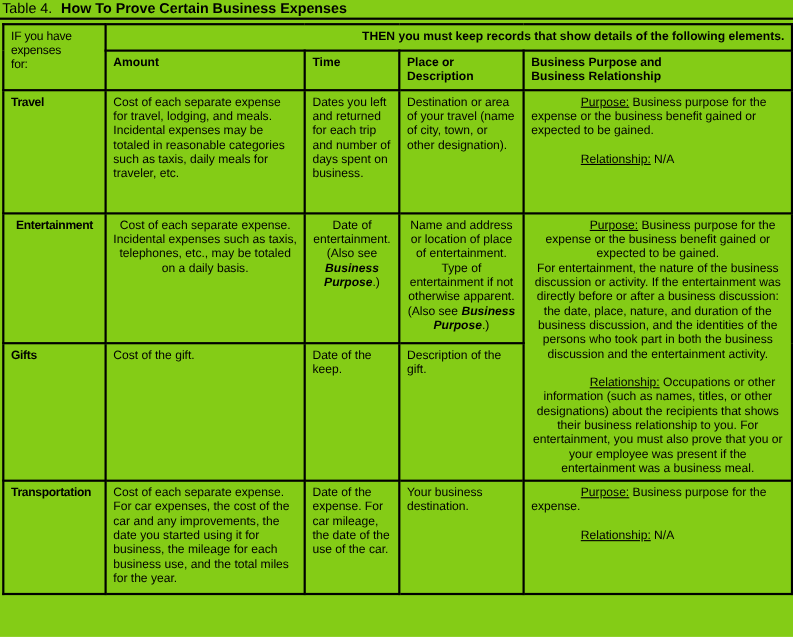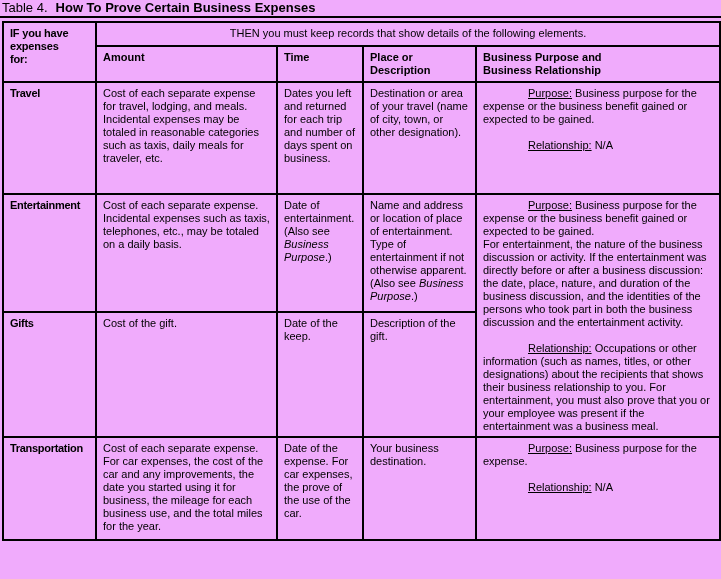--- a/index.html
+++ b/index.html
@@ -11,7 +11,7 @@
     position: relative;
     width: 721px;
     height: 579px;
-    background: #f0abfc;
+    background: #84cc16;
     color: #000000;
     font-family: "Liberation Sans", sans-serif;
     overflow: hidden;

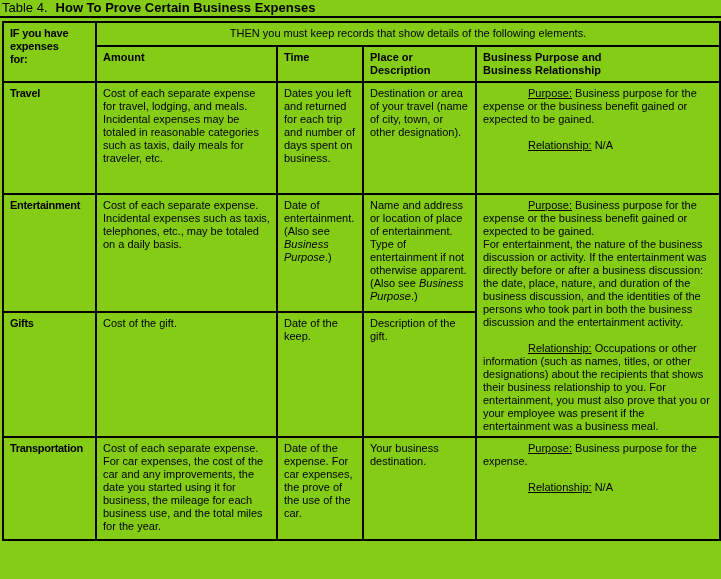--- a/index.html
+++ b/index.html
@@ -59,7 +59,7 @@
   tr.r-trans { height: 103px; padding-left: 40px; }
 
   td.c-if {
-    font-weight: bold;
+    font-weight: normal;
     padding: 4px 2px 3px 5px;
     letter-spacing: -0.2px;
   }

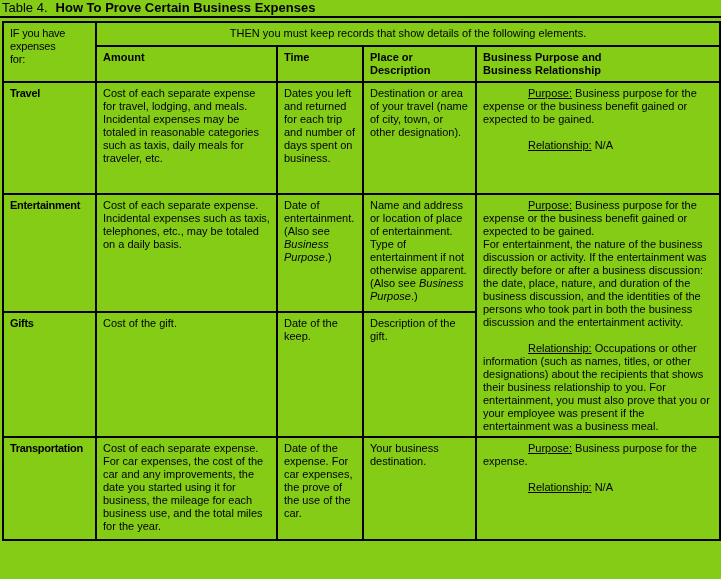--- a/index.html
+++ b/index.html
@@ -64,8 +64,8 @@
     letter-spacing: -0.2px;
   }
   td.c-then {
-    font-weight: normal;
-    text-align: center;
+    font-weight: bold;
+    text-align: right;
     vertical-align: middle;
     padding: 2px 4px;
   }

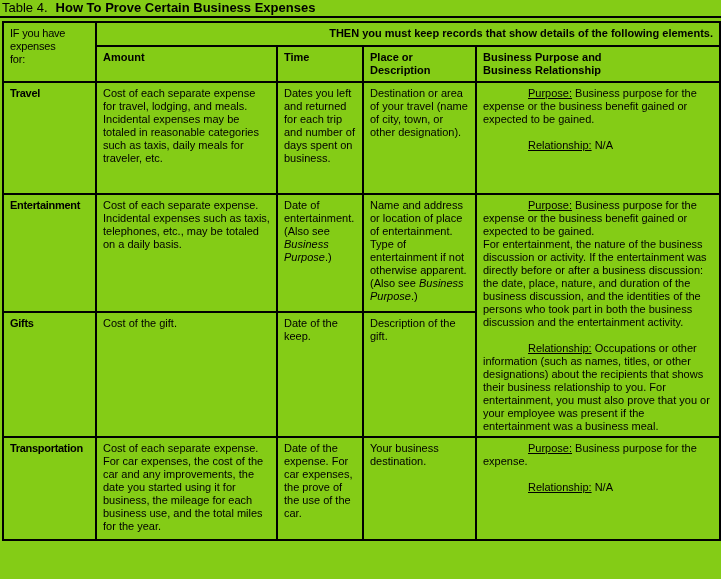--- a/index.html
+++ b/index.html
@@ -54,7 +54,7 @@
   tr.r-then  { height: 24px; }
   tr.r-sub   { height: 36px; }
   tr.r-travel{ height: 112px; }
-  tr.r-ent   { height: 92px; }
+  tr.r-ent   { height: 92px; text-align: center; }
   tr.r-gifts { height: 120px; }
   tr.r-trans { height: 103px; padding-left: 40px; }
 

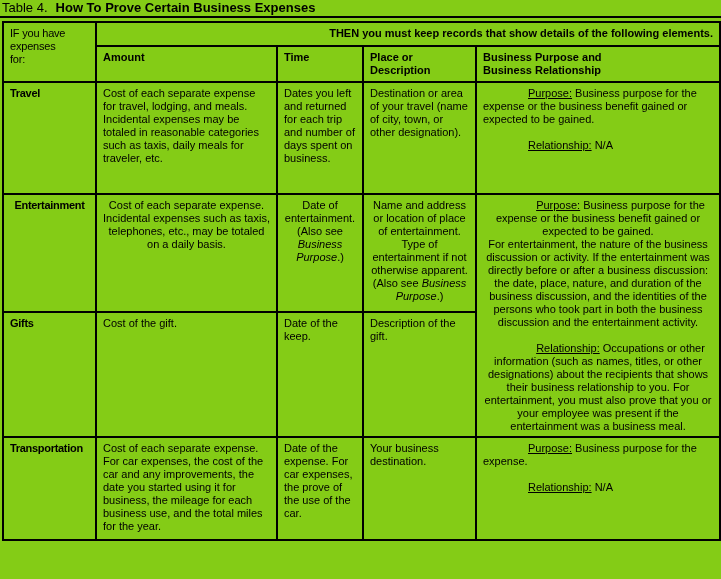--- a/index.html
+++ b/index.html
@@ -86,7 +86,7 @@
   .para { margin: 0; }
   .gap { margin-top: 13px; }
   .u { text-decoration: underline; margin-left: 45px; }
-  .i { font-style: italic; }
+  .i { font-style: italic; font-weight: bold; }
 </style>
 </head>
 <body>

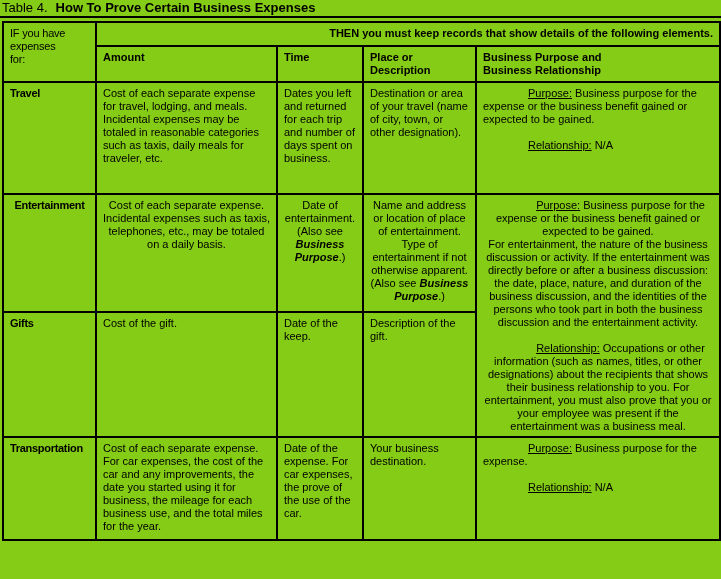--- a/index.html
+++ b/index.html
@@ -181,7 +181,7 @@
       <td class="c-cat">Transportation</td>
       <td>Cost of each separate expense. For car expenses, the cost of the car and any improvements, the date you started using it for business, the mileage for each business use, and the total miles for the year.</td>
       <td class="c-time">
-            <div class="para"><span>Date of the expense. For car expenses, the prove of the use of the car.</span></div>
+            <div class="para"><span>Date of the expense. For car mileage, the date of the use of the car.</span></div>
           </td>
       <td>
             <div class="para"><span>Your business destination.</span></div>

